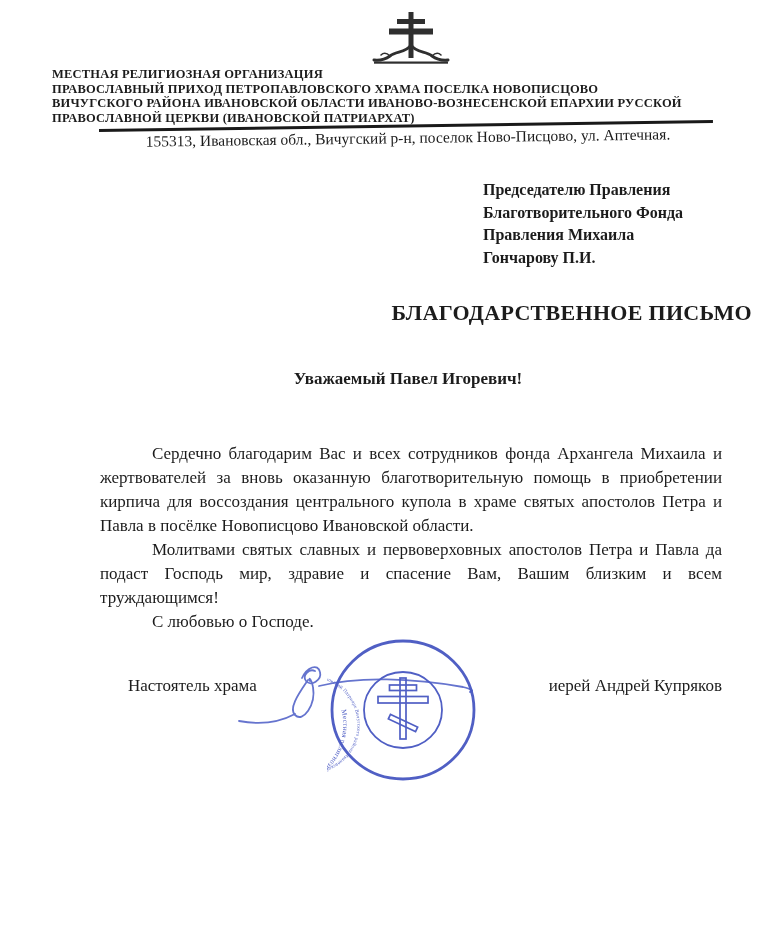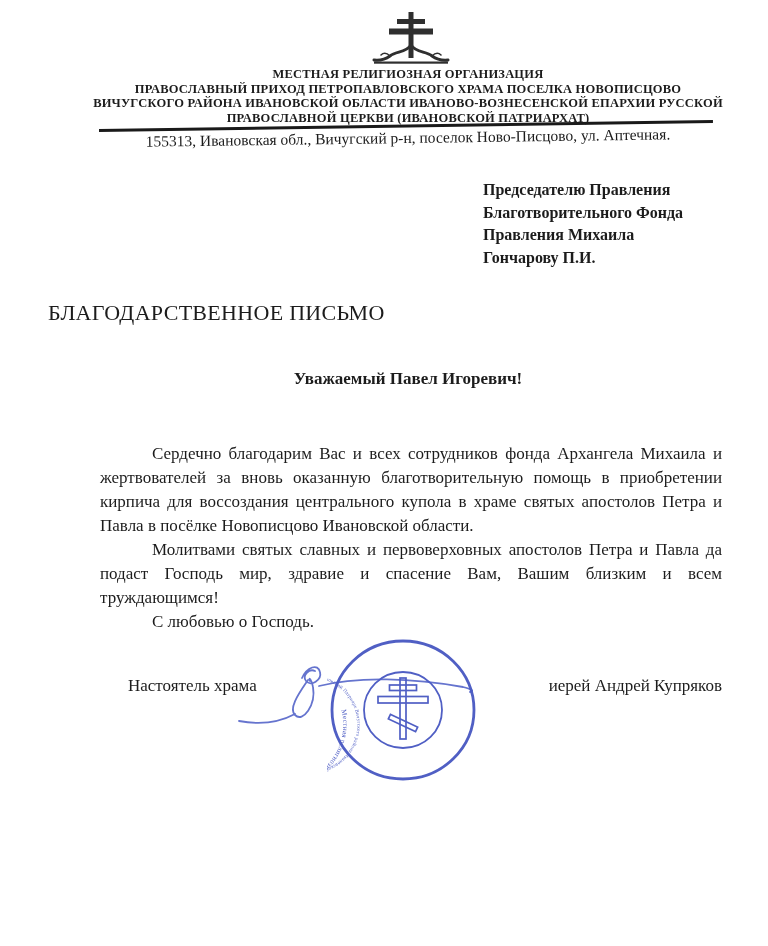--- a/index.html
+++ b/index.html
@@ -23,7 +23,7 @@
     position: absolute;
     left: 52px; top: 67px;
     width: 712px;
-    text-align: center;
+    text-align: left;
   }
   .org-line {
     font-weight: bold;

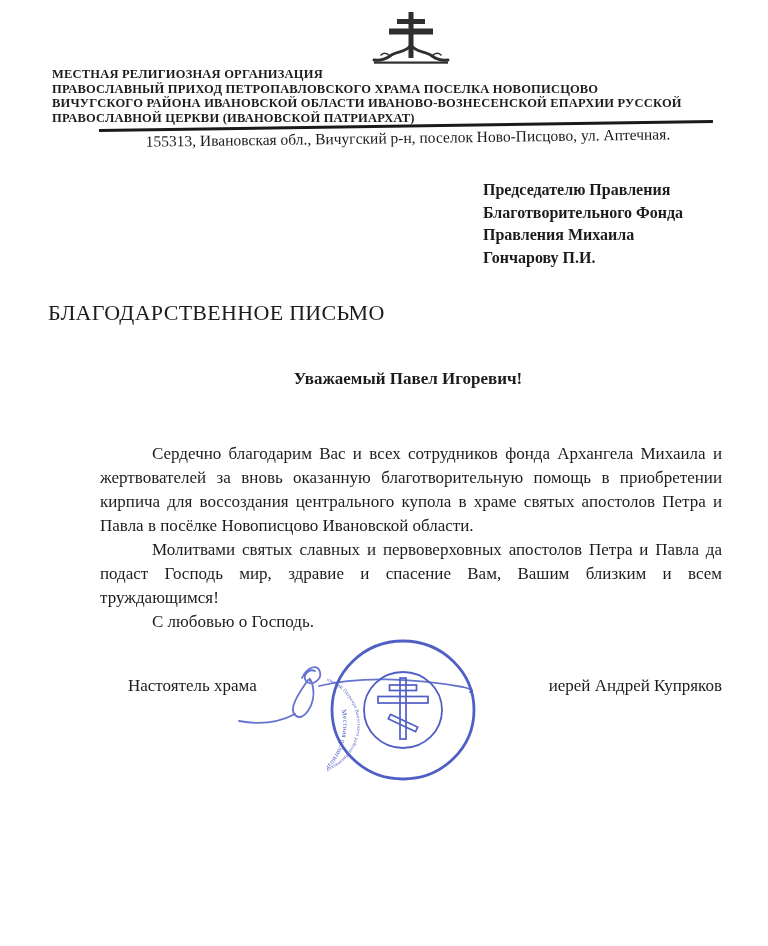--- a/index.html
+++ b/index.html
@@ -60,10 +60,10 @@
   }
   .title {
     position: absolute;
-    left: 48px; top: 300px;
+    left: 40px; top: 300px;
     width: 712px;
-    text-align: left;
-    font-weight: normal;
+    text-align: right;
+    font-weight: bold;
     font-size: 22px;
     letter-spacing: 0.3px;
   }

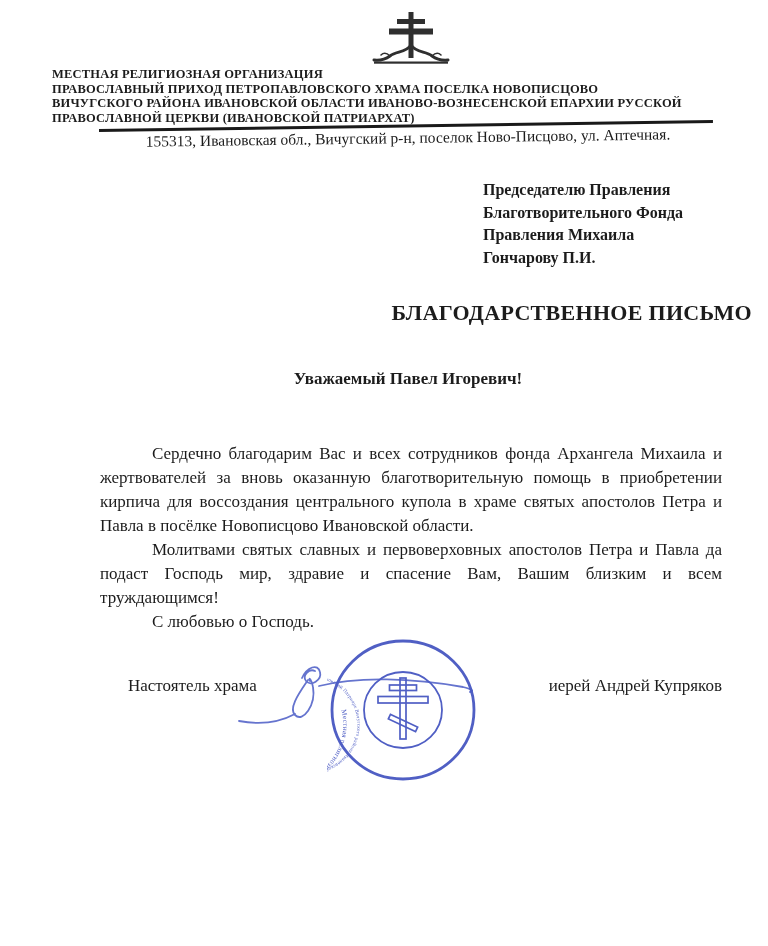--- a/index.html
+++ b/index.html
@@ -153,7 +153,7 @@
   <div class="body-text">
     <p>Сердечно благодарим Вас и всех сотрудников фонда Архангела Михаила и жертвователей за вновь оказанную благотворительную помощь в приобретении кирпича для воссоздания центрального купола в храме святых апостолов Петра и Павла в посёлке Новописцово Ивановской области.</p>
     <p>Молитвами святых славных и первоверховных апостолов Петра и Павла да подаст Господь мир, здравие и спасение Вам, Вашим близким и всем труждающимся!</p>
-    <p>С любовью о Господь.</p>
+    <p>С любовью о Господе.</p>
   </div>
 
   <div class="sig-left">Настоятель храма</div>

